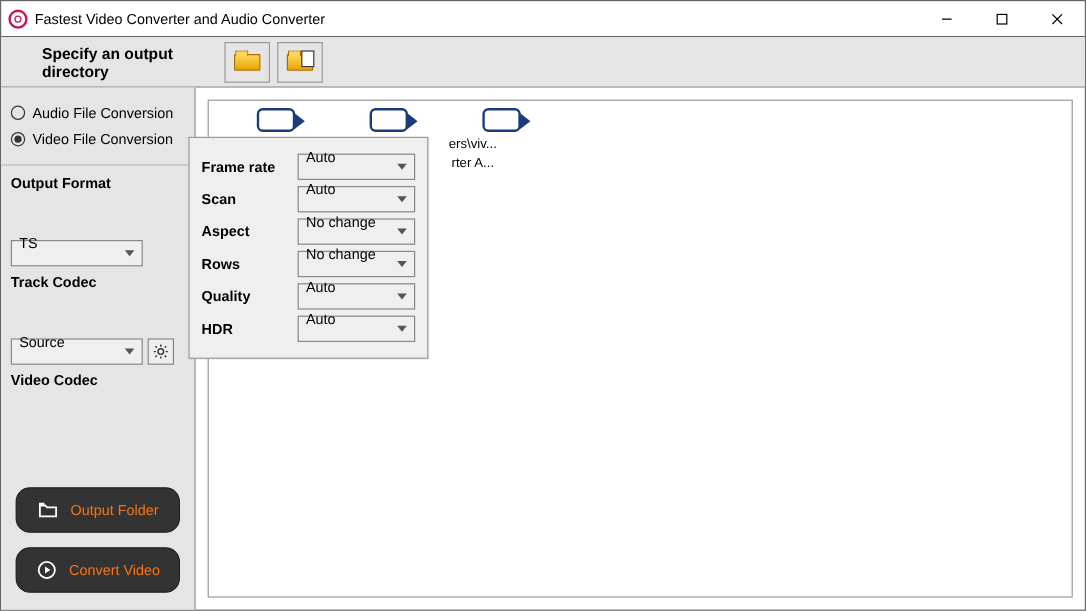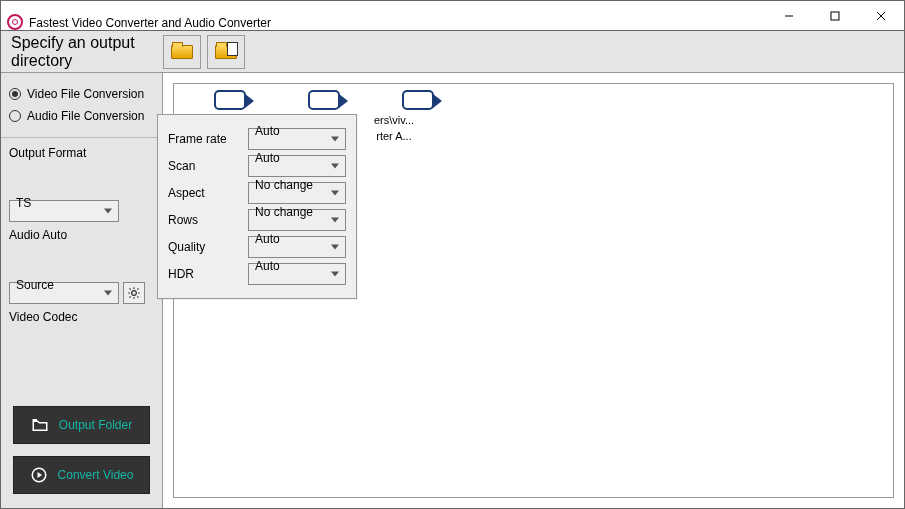--- a/index.html
+++ b/index.html
@@ -5,7 +5,7 @@
 * { box-sizing: border-box; margin: 0; padding: 0; font-family: "Segoe UI", Tahoma, sans-serif; font-size: 12px; }
 body { background: #fff; }
 .window { width: 905px; height: 509px; border: 1px solid #666; display: flex; flex-direction: column; background: #fff; position: relative; }
-.titlebar { height: 30px; display: flex; align-items: flex-end; padding-left: 6px; border-bottom: 1px solid #666; }
+.titlebar { height: 30px; display: flex; align-items: center; padding-left: 6px; border-bottom: 1px solid #666; }
 .app-icon { width: 16px; height: 16px; border: 2px solid #c2185b; border-radius: 50%; margin-right: 6px; position: relative; }
 .app-icon::after { content:""; position:absolute; width:4px; height:4px; border:1px solid #c2185b; border-radius:50%; top:3px; left:3px; }
 .titlebar-title { flex: 1; font-size: 12px; }

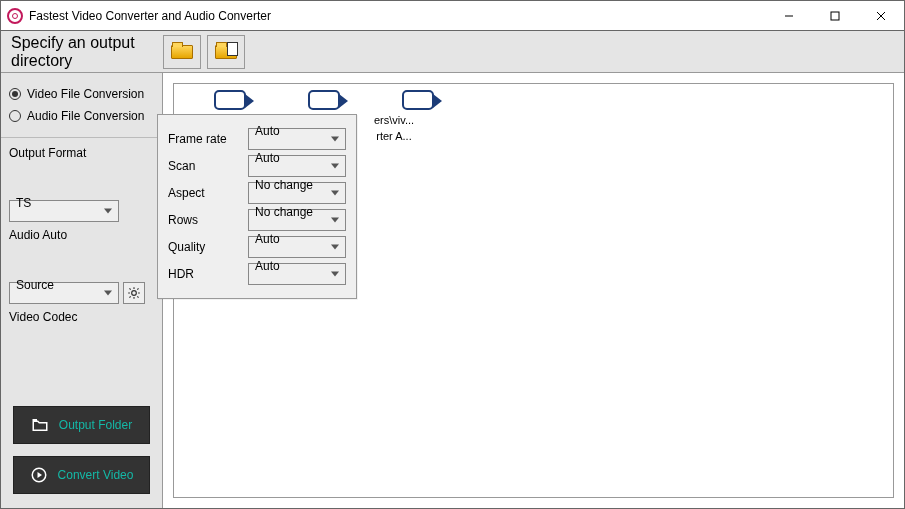--- a/index.html
+++ b/index.html
@@ -13,7 +13,7 @@
 .win-btn { width: 46px; display: flex; align-items: center; justify-content: center; color: #000; font-size: 10px; }
 
 .dir-row { height: 42px; background: #e5e5e5; border-bottom: 1px solid #999; display: flex; align-items: center; padding: 0 6px; gap: 6px; }
-.dir-label { width: 150px; font-weight: normal; font-size: 16px; padding-left: 4px; }
+.dir-label { width: 150px; font-weight: bold; font-size: 13px; padding-left: 4px; margin-left: 24px; }
 .dir-input { flex: 1; height: 26px; border: 1px solid #999; padding: 0 6px; background:#fff; }
 .dir-btn { width: 38px; height: 34px; background: #e5e5e5; border: 1px solid #999; display:flex; align-items:center; justify-content:center; }
 

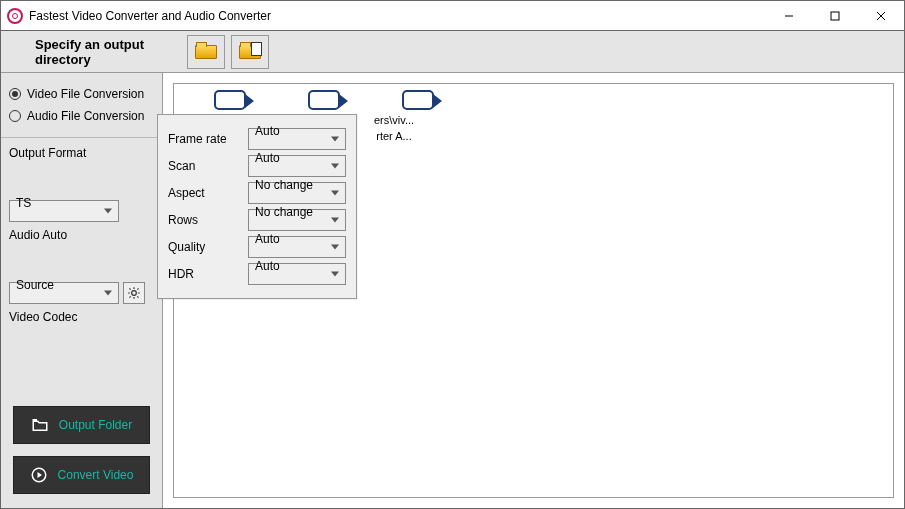--- a/index.html
+++ b/index.html
@@ -95,12 +95,12 @@
     <div class="sidebar">
       <div class="radio-group">
         <div class="radio-row">
+          <span class="radio"></span>
+          <span>Audio File Conversion</span>
+        </div>
+        <div class="radio-row">
           <span class="radio checked"></span>
           <span>Video File Conversion</span>
-        </div>
-        <div class="radio-row">
-          <span class="radio"></span>
-          <span>Audio File Conversion</span>
         </div>
       </div>
       <div class="sep"></div>

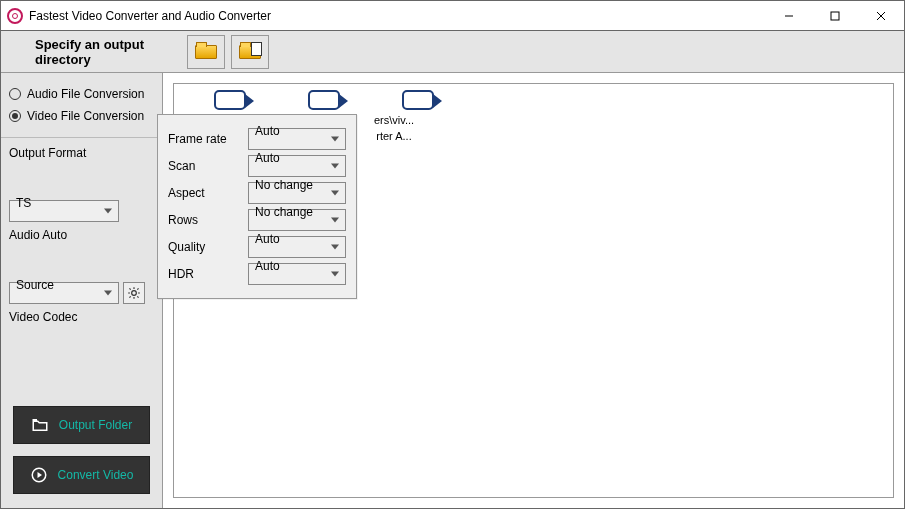--- a/index.html
+++ b/index.html
@@ -44,7 +44,7 @@
 
 .popup { position: absolute; left: 156px; top: 113px; width: 200px; background: #efefef; border: 1px solid #999; padding: 8px 10px; z-index: 50; box-shadow: 1px 1px 0 rgba(0,0,0,0.05); }
 .popup-row { display: flex; align-items: center; margin: 5px 0; }
-.popup-row label { width: 80px; font-size: 12px; }
+.popup-row label { width: 80px; font-size: 12px; font-weight: bold; }
 .popup-row .select { flex:1; font-size: 12px; }
 
 .folder-icon { width:22px; height:14px; background: linear-gradient(#ffd65c,#e6a500); border:1px solid #a96f00; border-radius: 1px; position:relative; }

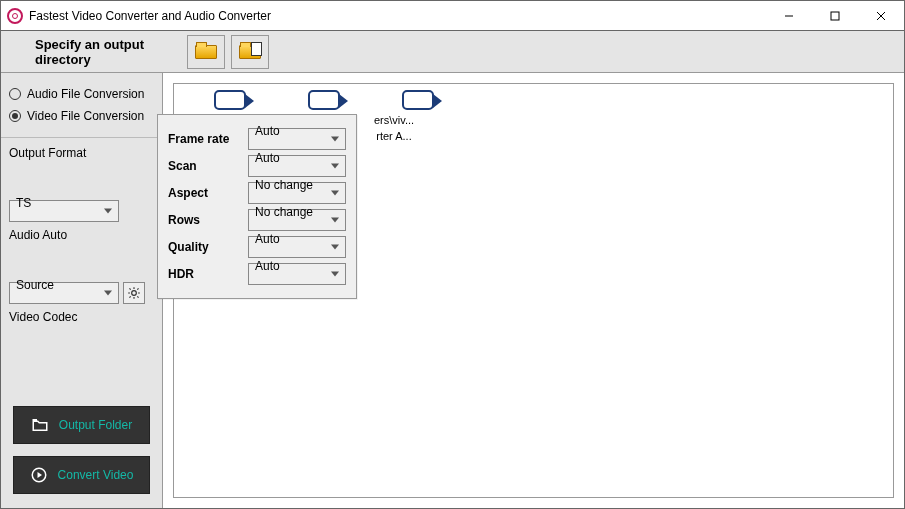--- a/index.html
+++ b/index.html
@@ -25,7 +25,7 @@
 .radio.checked::after { content:""; width:6px; height:6px; background:#333; border-radius:50%; }
 .sep { height: 1px; background: #bbb; margin: 4px 0; }
 .field-block { padding: 4px 8px 2px; }
-.field-label { font-size: 12px; margin-bottom: 4px; display:block; }
+.field-label { font-size: 12px; margin-bottom: 4px; display:block;font-weight:bold; }
 .field-row { display: flex; align-items: center; gap: 4px; margin-top: 40px; }
 .select { height: 22px; border: 1px solid #888; background: #efefef; padding: 0 18px 16px 6px; position: relative; flex:1; font-size:12px; display:flex; align-items:center;}
 .select::after { content:""; position:absolute; right:6px; top:50%; width:0; height:0; border-left:4px solid transparent; border-right:4px solid transparent; border-top:5px solid #555; transform:translateY(-50%); }

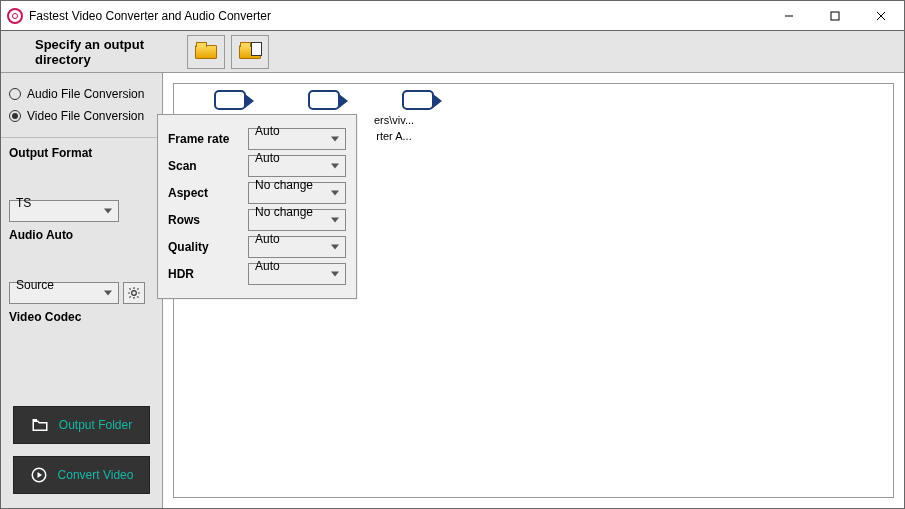--- a/index.html
+++ b/index.html
@@ -115,7 +115,7 @@
       </div>
 
       <div class="field-block">
-        <span class="field-label">Audio Auto</span>
+        <span class="field-label">Track Codec</span>
         <div class="field-row">
           <div class="select" style="max-width:110px">
               <span>Source</span>

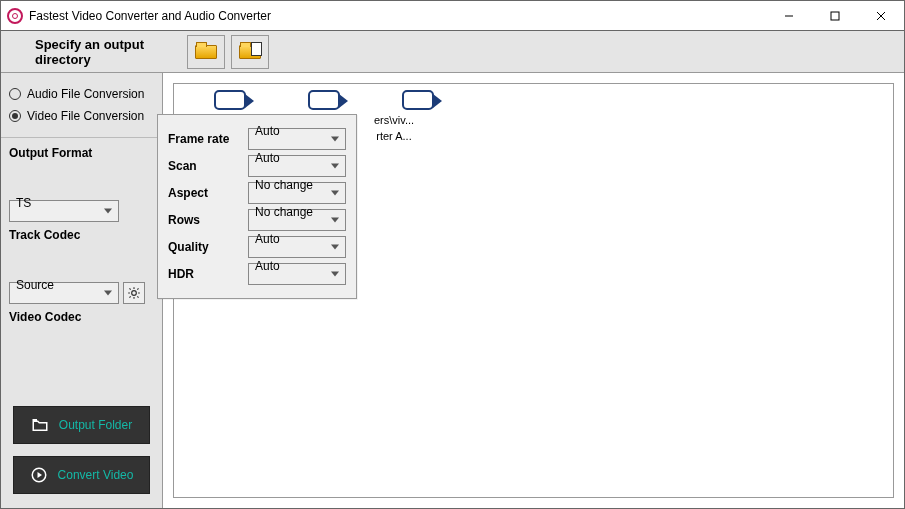--- a/index.html
+++ b/index.html
@@ -32,7 +32,7 @@
 .gear-btn { width:22px; height:22px; border:1px solid #888; background:#efefef; display:flex; align-items:center; justify-content:center; }
 .gear-btn.focused { outline: 1px dotted #000; outline-offset: -2px; border-color:#3a7bd5; }
 .spacer { flex:1; }
-.big-btn { margin: 6px 12px; height: 38px; background: #333; border: 1px solid #222; border-radius: 0; color: #14b8a6; display: flex; align-items: center; justify-content: center; gap: 10px; font-size: 12px; }
+.big-btn { margin: 6px 12px; height: 38px; background: #333; border: 1px solid #222; border-radius: 12px; color: #f97316; display: flex; align-items: center; justify-content: center; gap: 10px; font-size: 12px; }
 
 .main { flex:1; position: relative; padding: 6px; }
 .file-list { position:absolute; inset: 10px; border: 1px solid #999; background: #fff; padding: 6px 8px; }

